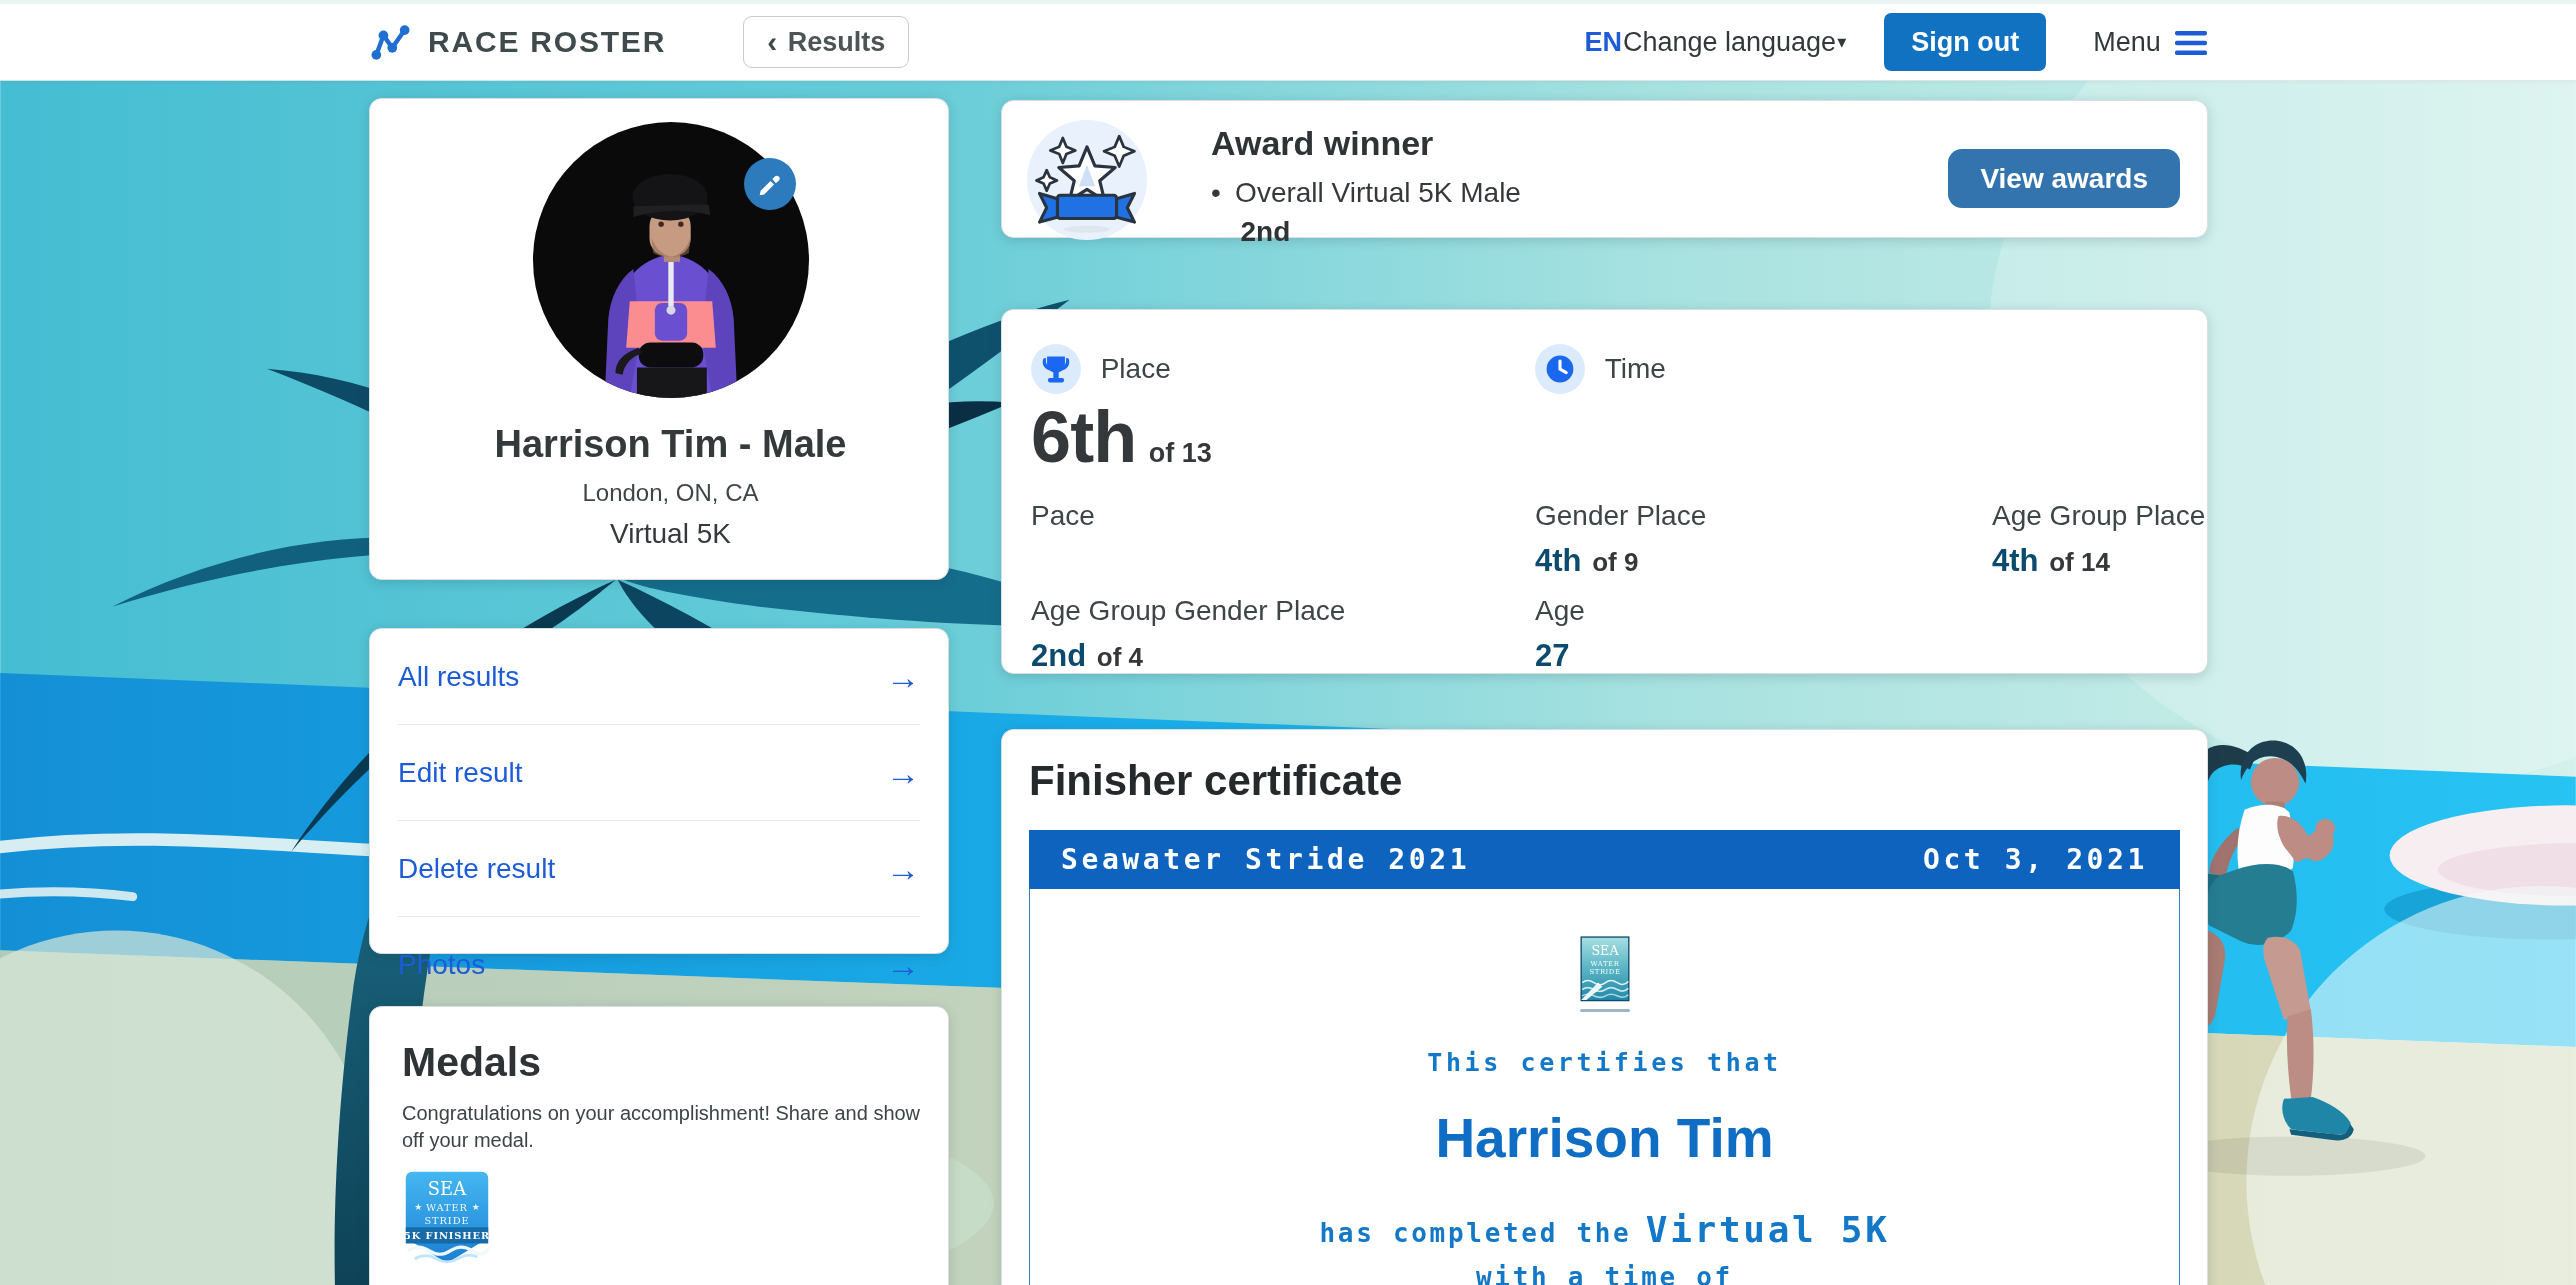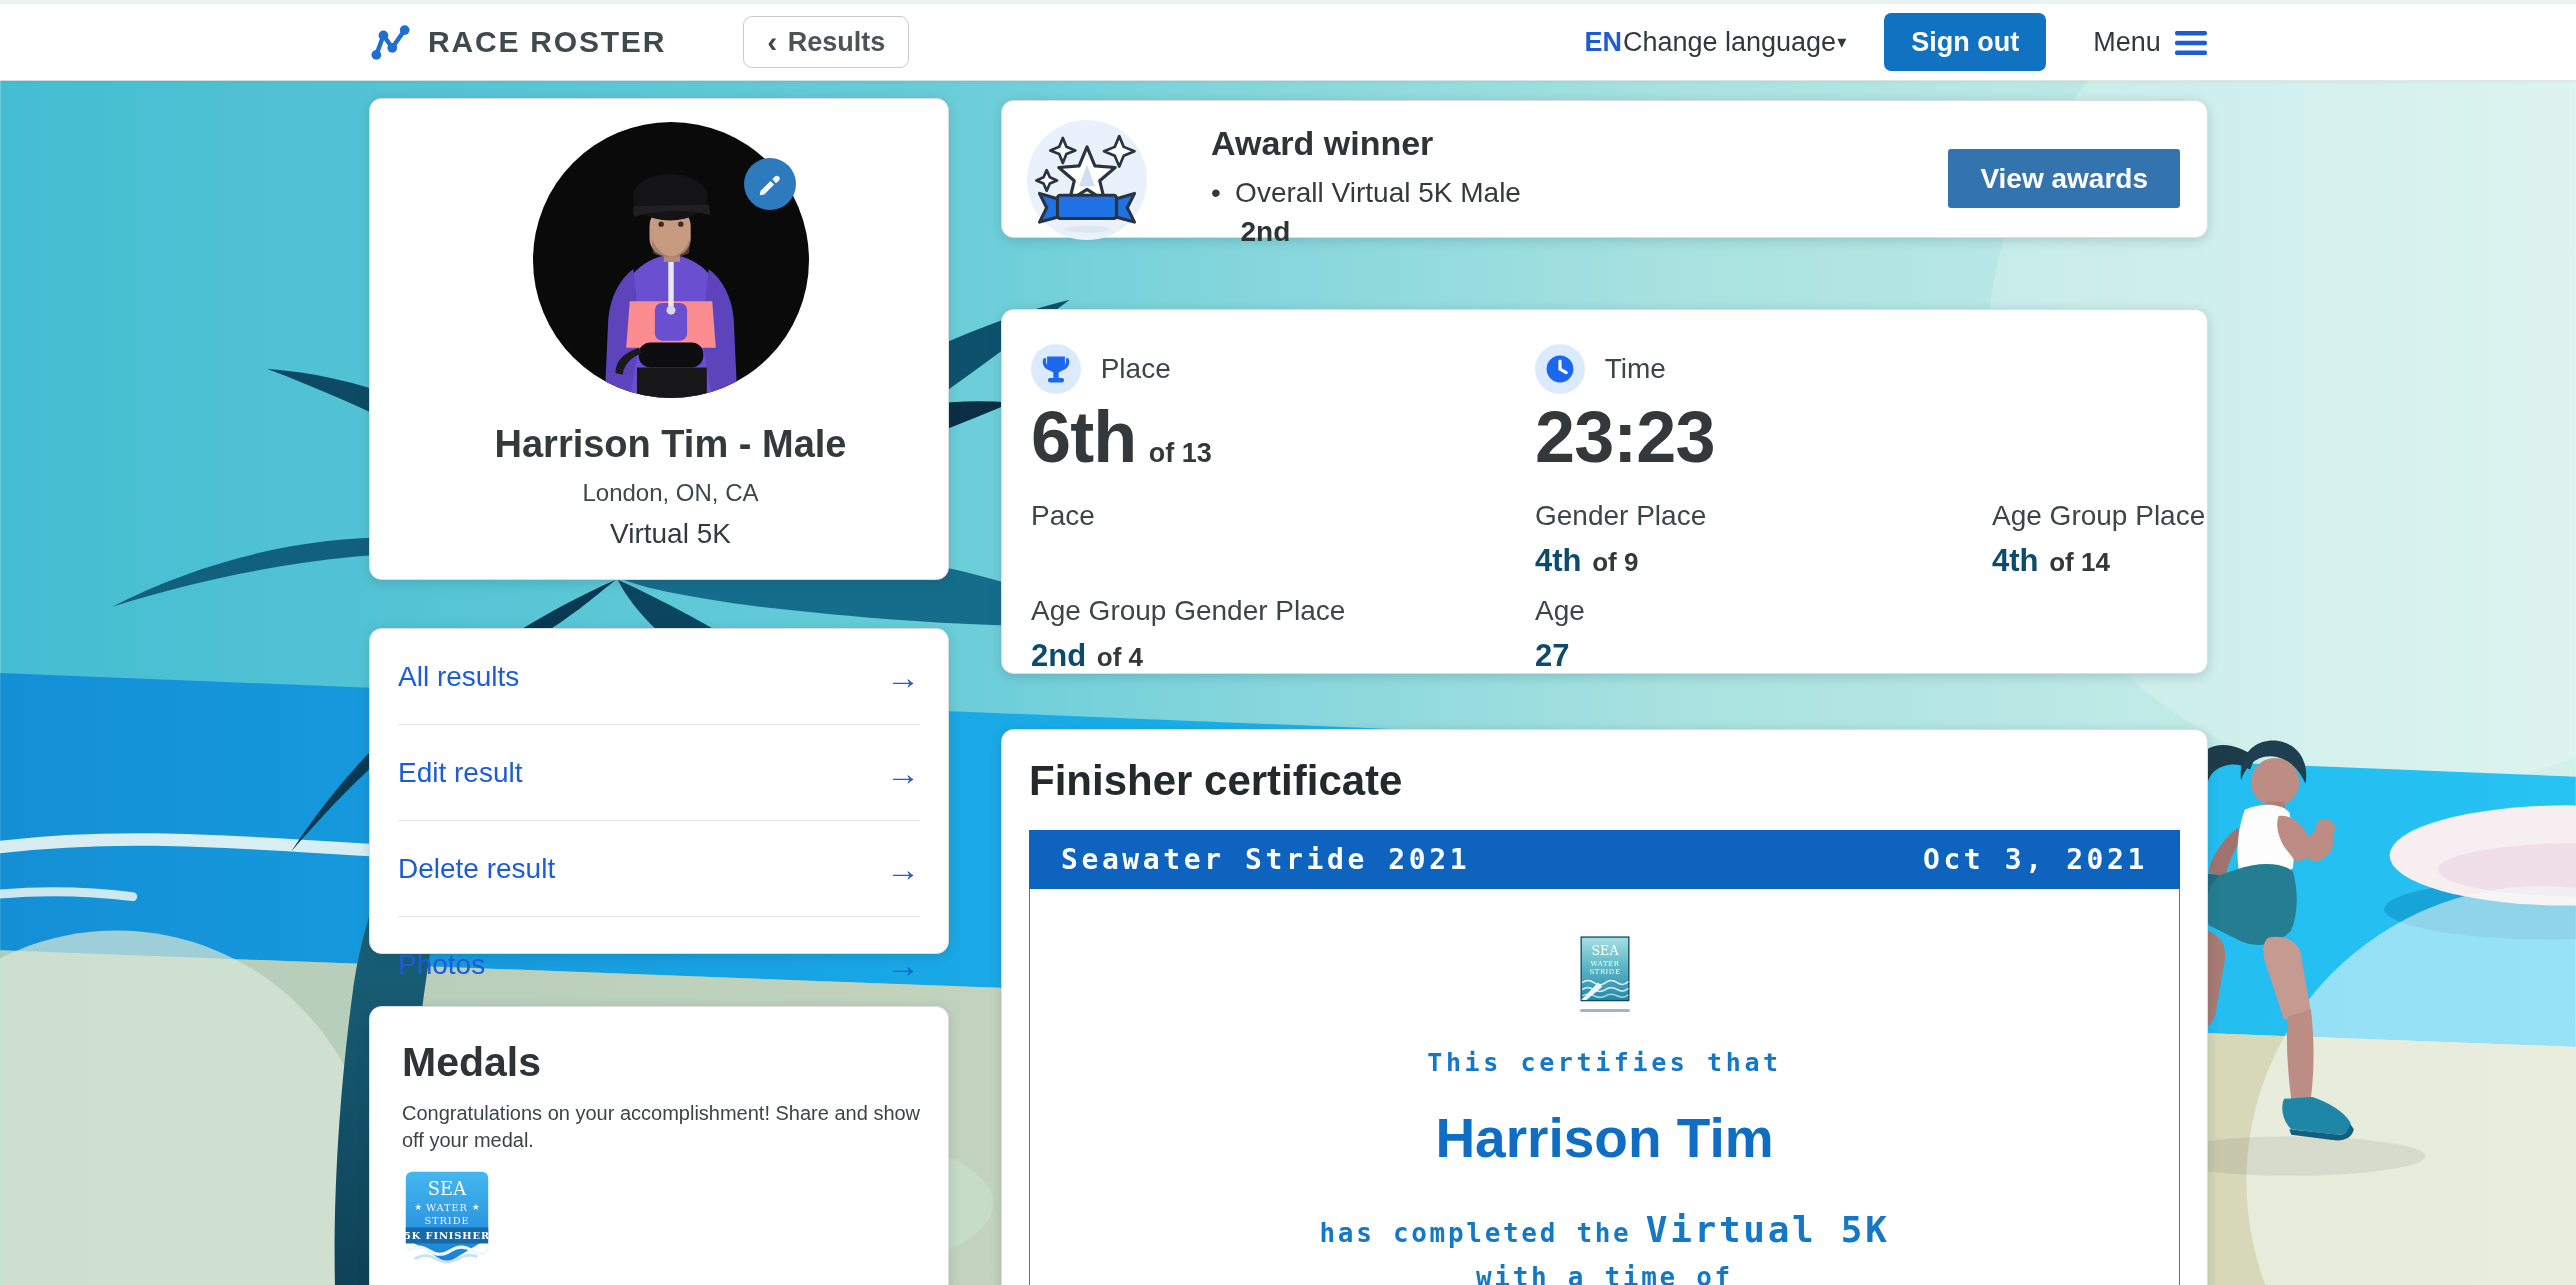--- a/index.html
+++ b/index.html
@@ -67,7 +67,7 @@
   .award-item { font-size:28px; color:#35393c; }
   .award-place { margin-left:29.5px; margin-top:7.2px; font-size:28px; font-weight:800; color:#2e3336; }
   .view-awards { position:absolute; right:27px; top:48px; height:59px; padding:0 32px; background:#3474ae;
-                 color:#fff; border:none; border-radius:3px; font-size:28px; font-weight:700; font-family:inherit; cursor:pointer; }
+                 color:#fff; border:none; border-radius:14px; font-size:28px; font-weight:700; font-family:inherit; cursor:pointer; }
 
   
   .stats-card { left:632px; top:233px; width:1207px; height:365px; }

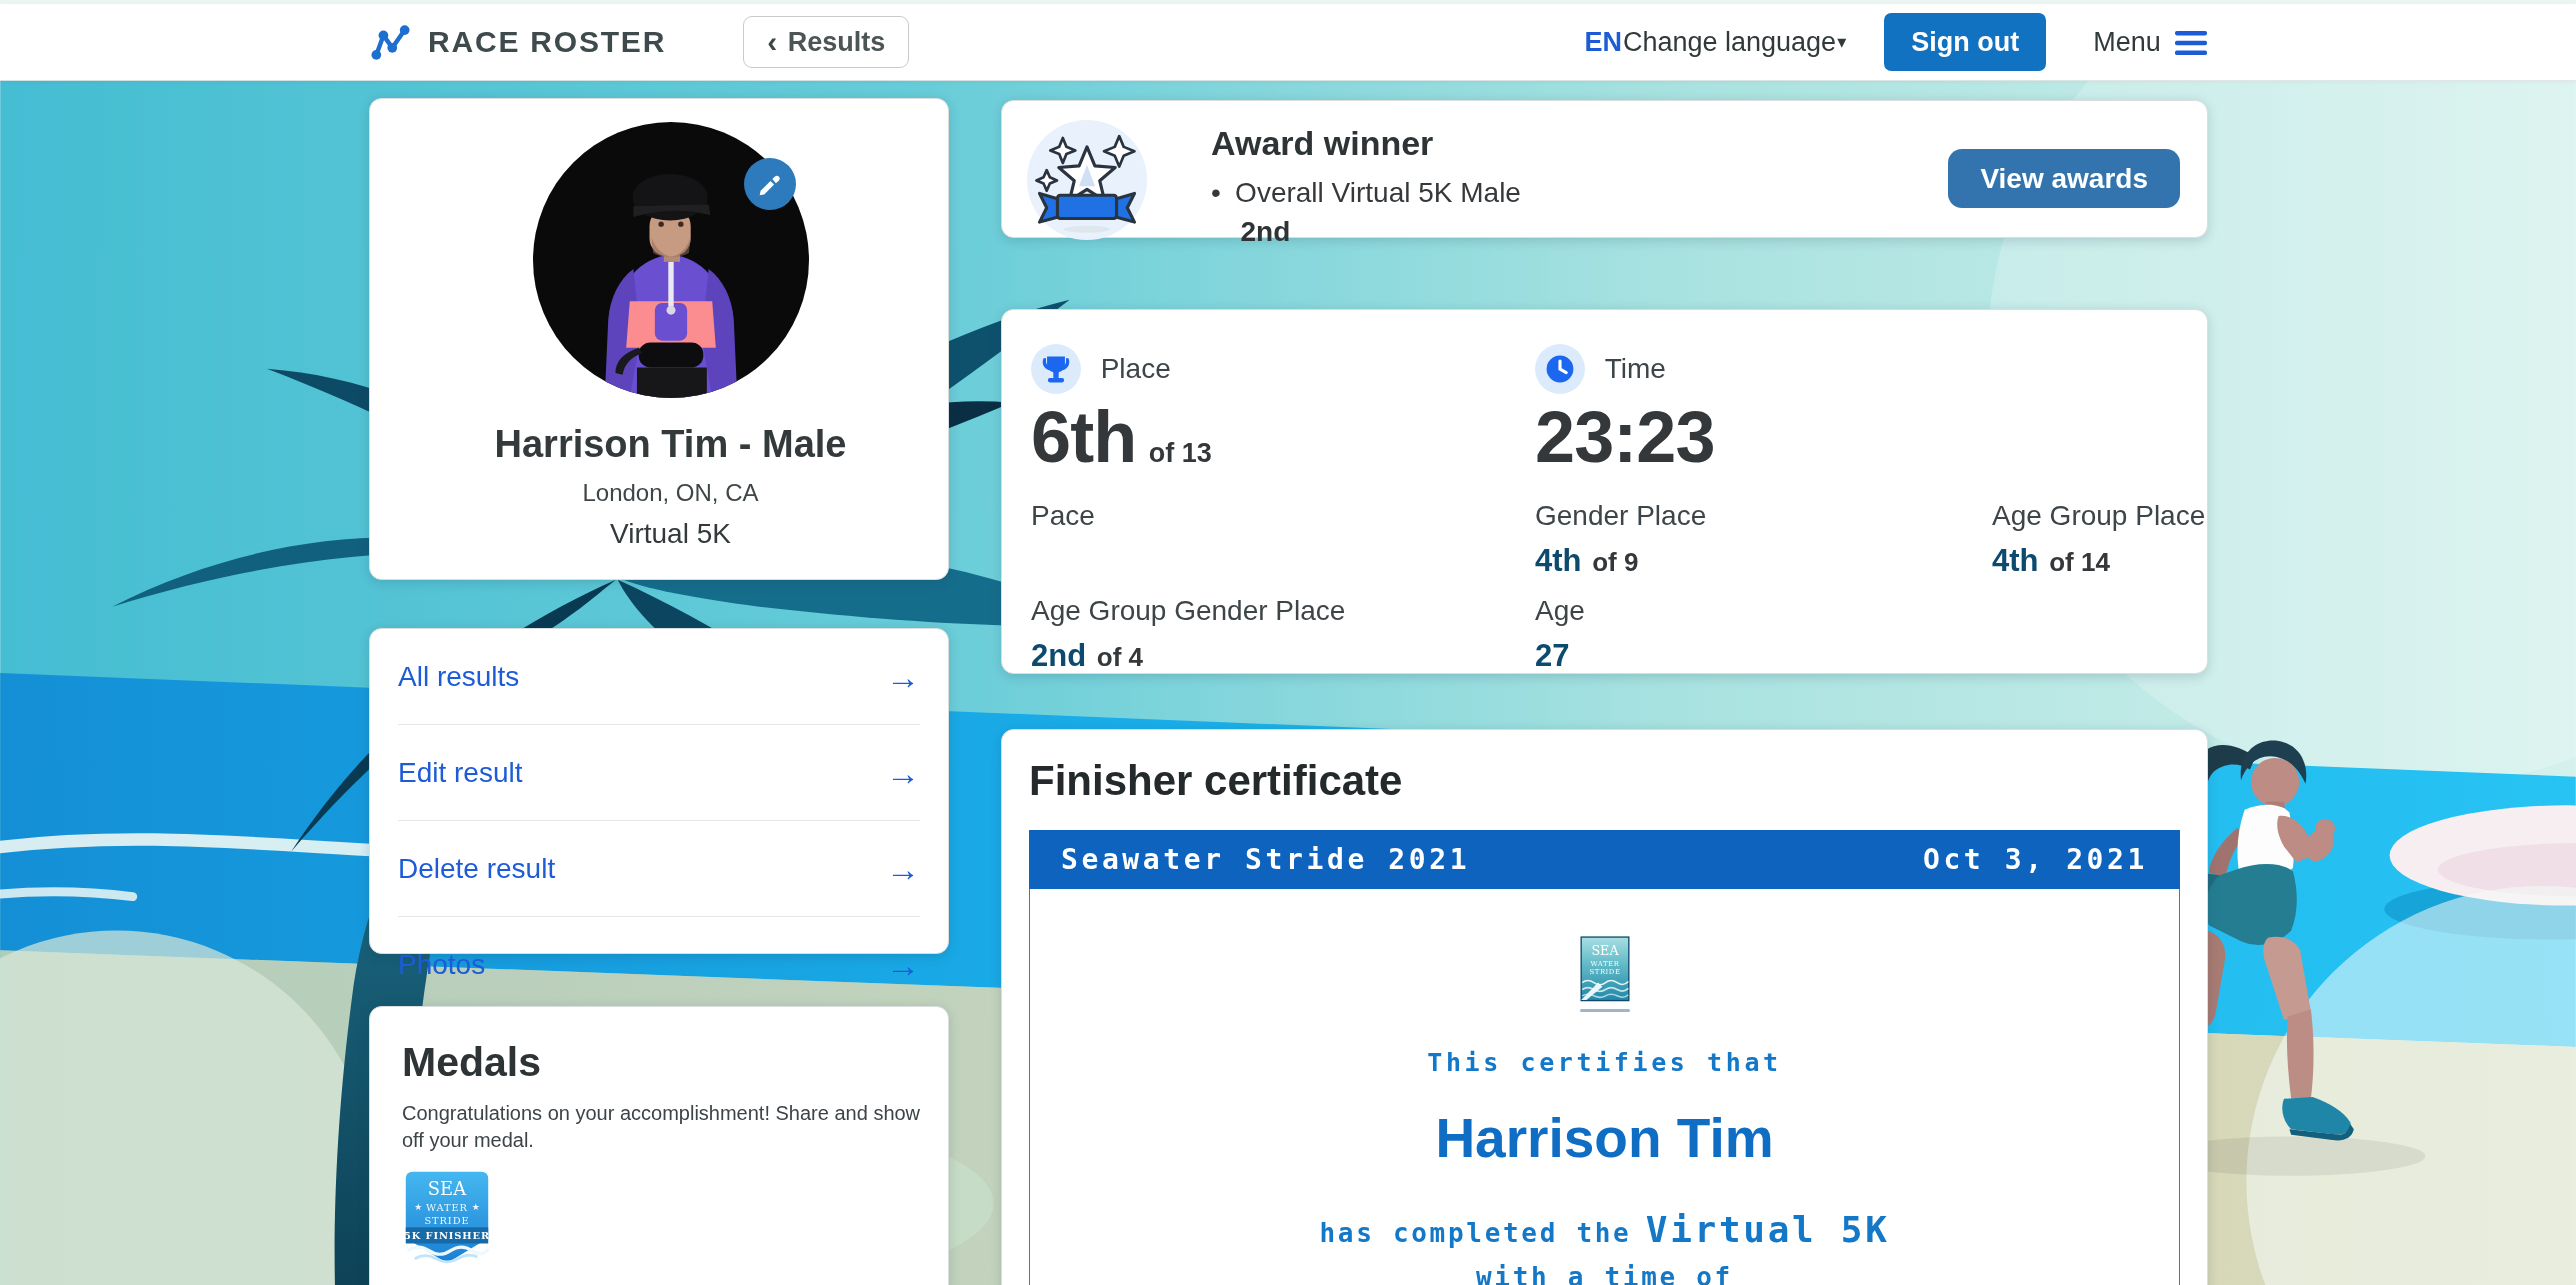--- a/index.html
+++ b/index.html
@@ -342,9 +342,6 @@
         <span class="v">6th</span>
         <span class="of">of 13</span>
       </div>
-      <div class="big" style="left:533px; top:86px;">
-        <span class="v">23:23</span>
-      </div>
       <div class="cell" style="left:29px; top:190px;">
         <div class="clbl">Pace</div>
         <div class="cval">

